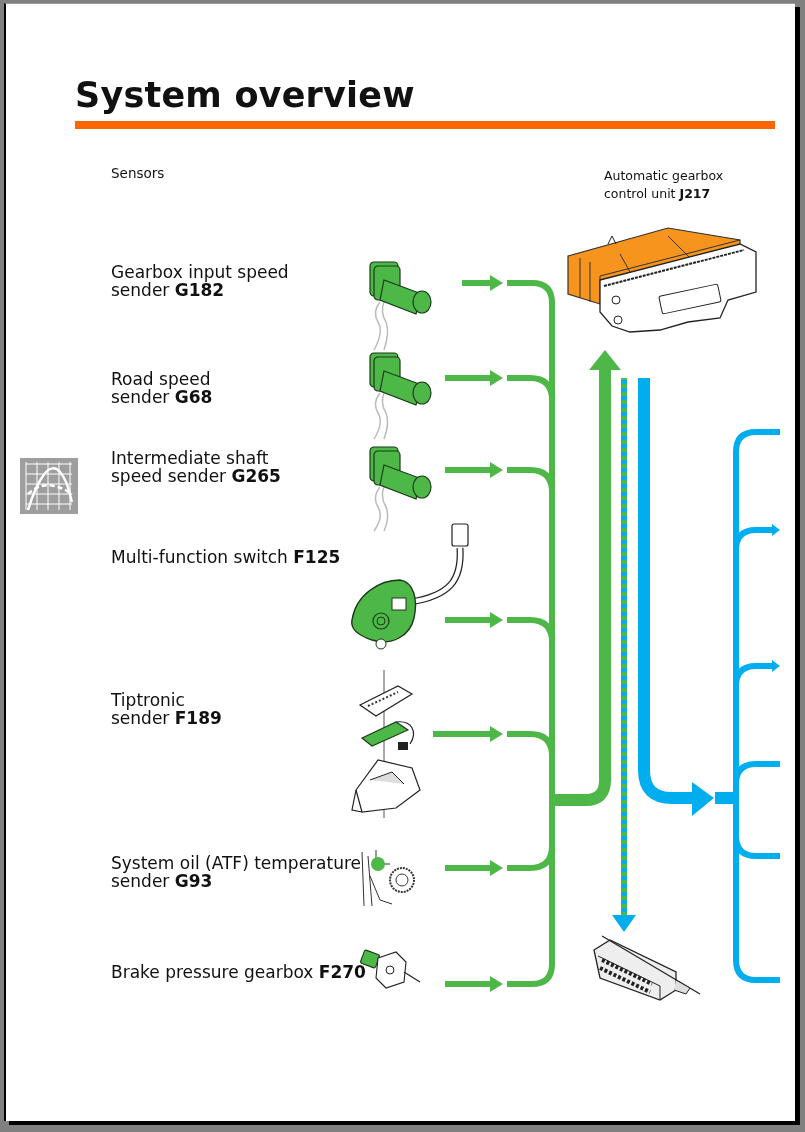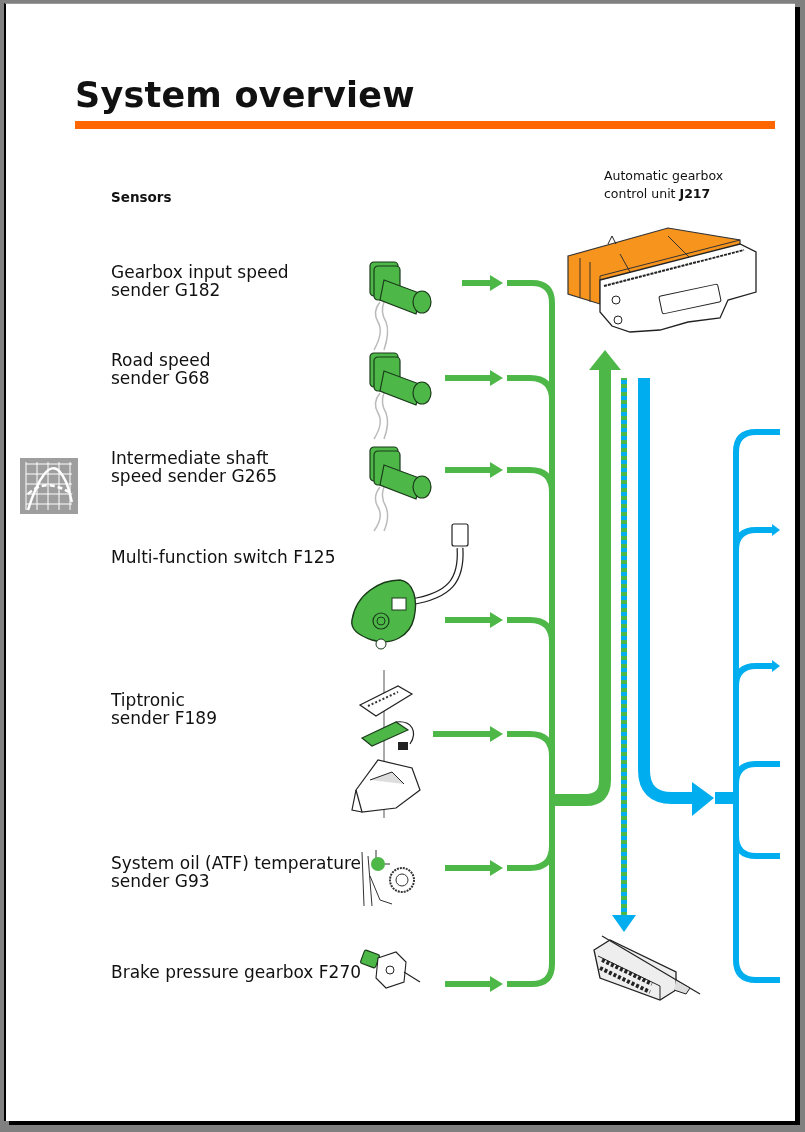--- a/index.html
+++ b/index.html
@@ -21,7 +21,7 @@
     position: absolute; left: 75px; top: 121px; width: 700px; height: 8px; background: #ff6600;
   }
   .section-head {
-    position: absolute; left: 111px; top: 189px; font-size: 13.5px; font-weight: bold; color: #111;
+    position: absolute; left: 111px; top: 165px; font-size: 13.5px; font-weight: normal; color: #111;
   }
   .label {
     position: absolute; left: 111px; font-size: 17px; color: #111; line-height: 18px;

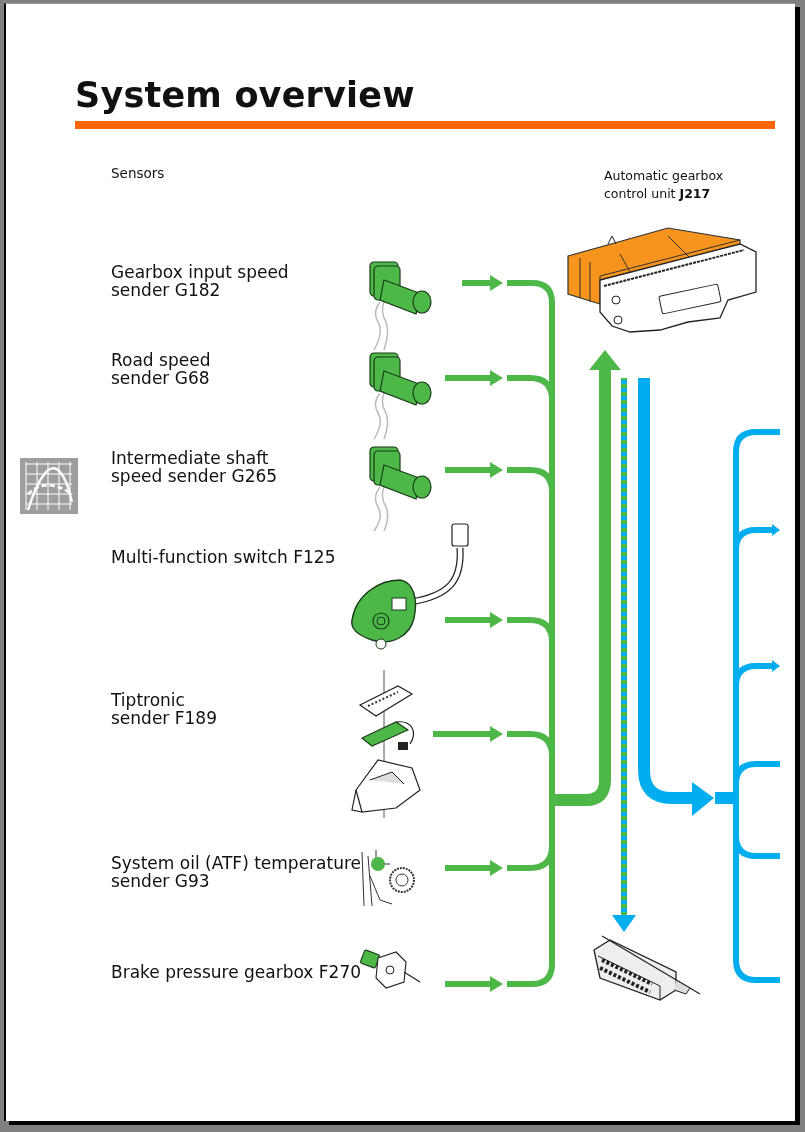--- a/index.html
+++ b/index.html
@@ -26,7 +26,7 @@
   .label {
     position: absolute; left: 111px; font-size: 17px; color: #111; line-height: 18px;
   }
-  .label b { font-weight: normal; }
+  .label b { font-weight: bold; }
   .ecu-label {
     position: absolute; left: 580px; top: 167px; font-size: 12.5px; color: #111; line-height: 18px; margin-left: 24px;
   }

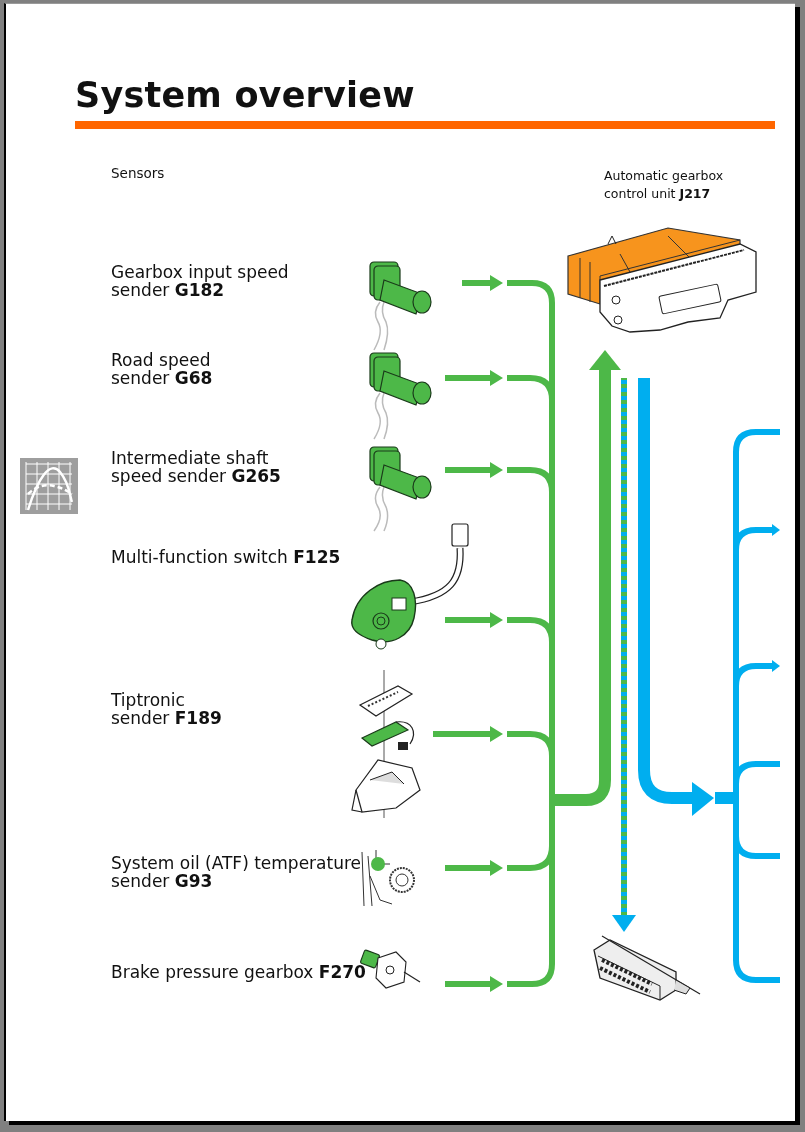--- a/index.html
+++ b/index.html
@@ -49,7 +49,7 @@
   <span>Gearbox input speed</span><br>
   <span>sender </span><b>G182</b>
 </div>
-<div class="label" style="top:351px">
+<div class="label" style="top:370px">
   <span>Road speed</span><br>
   <span>sender </span><b>G68</b>
 </div>

